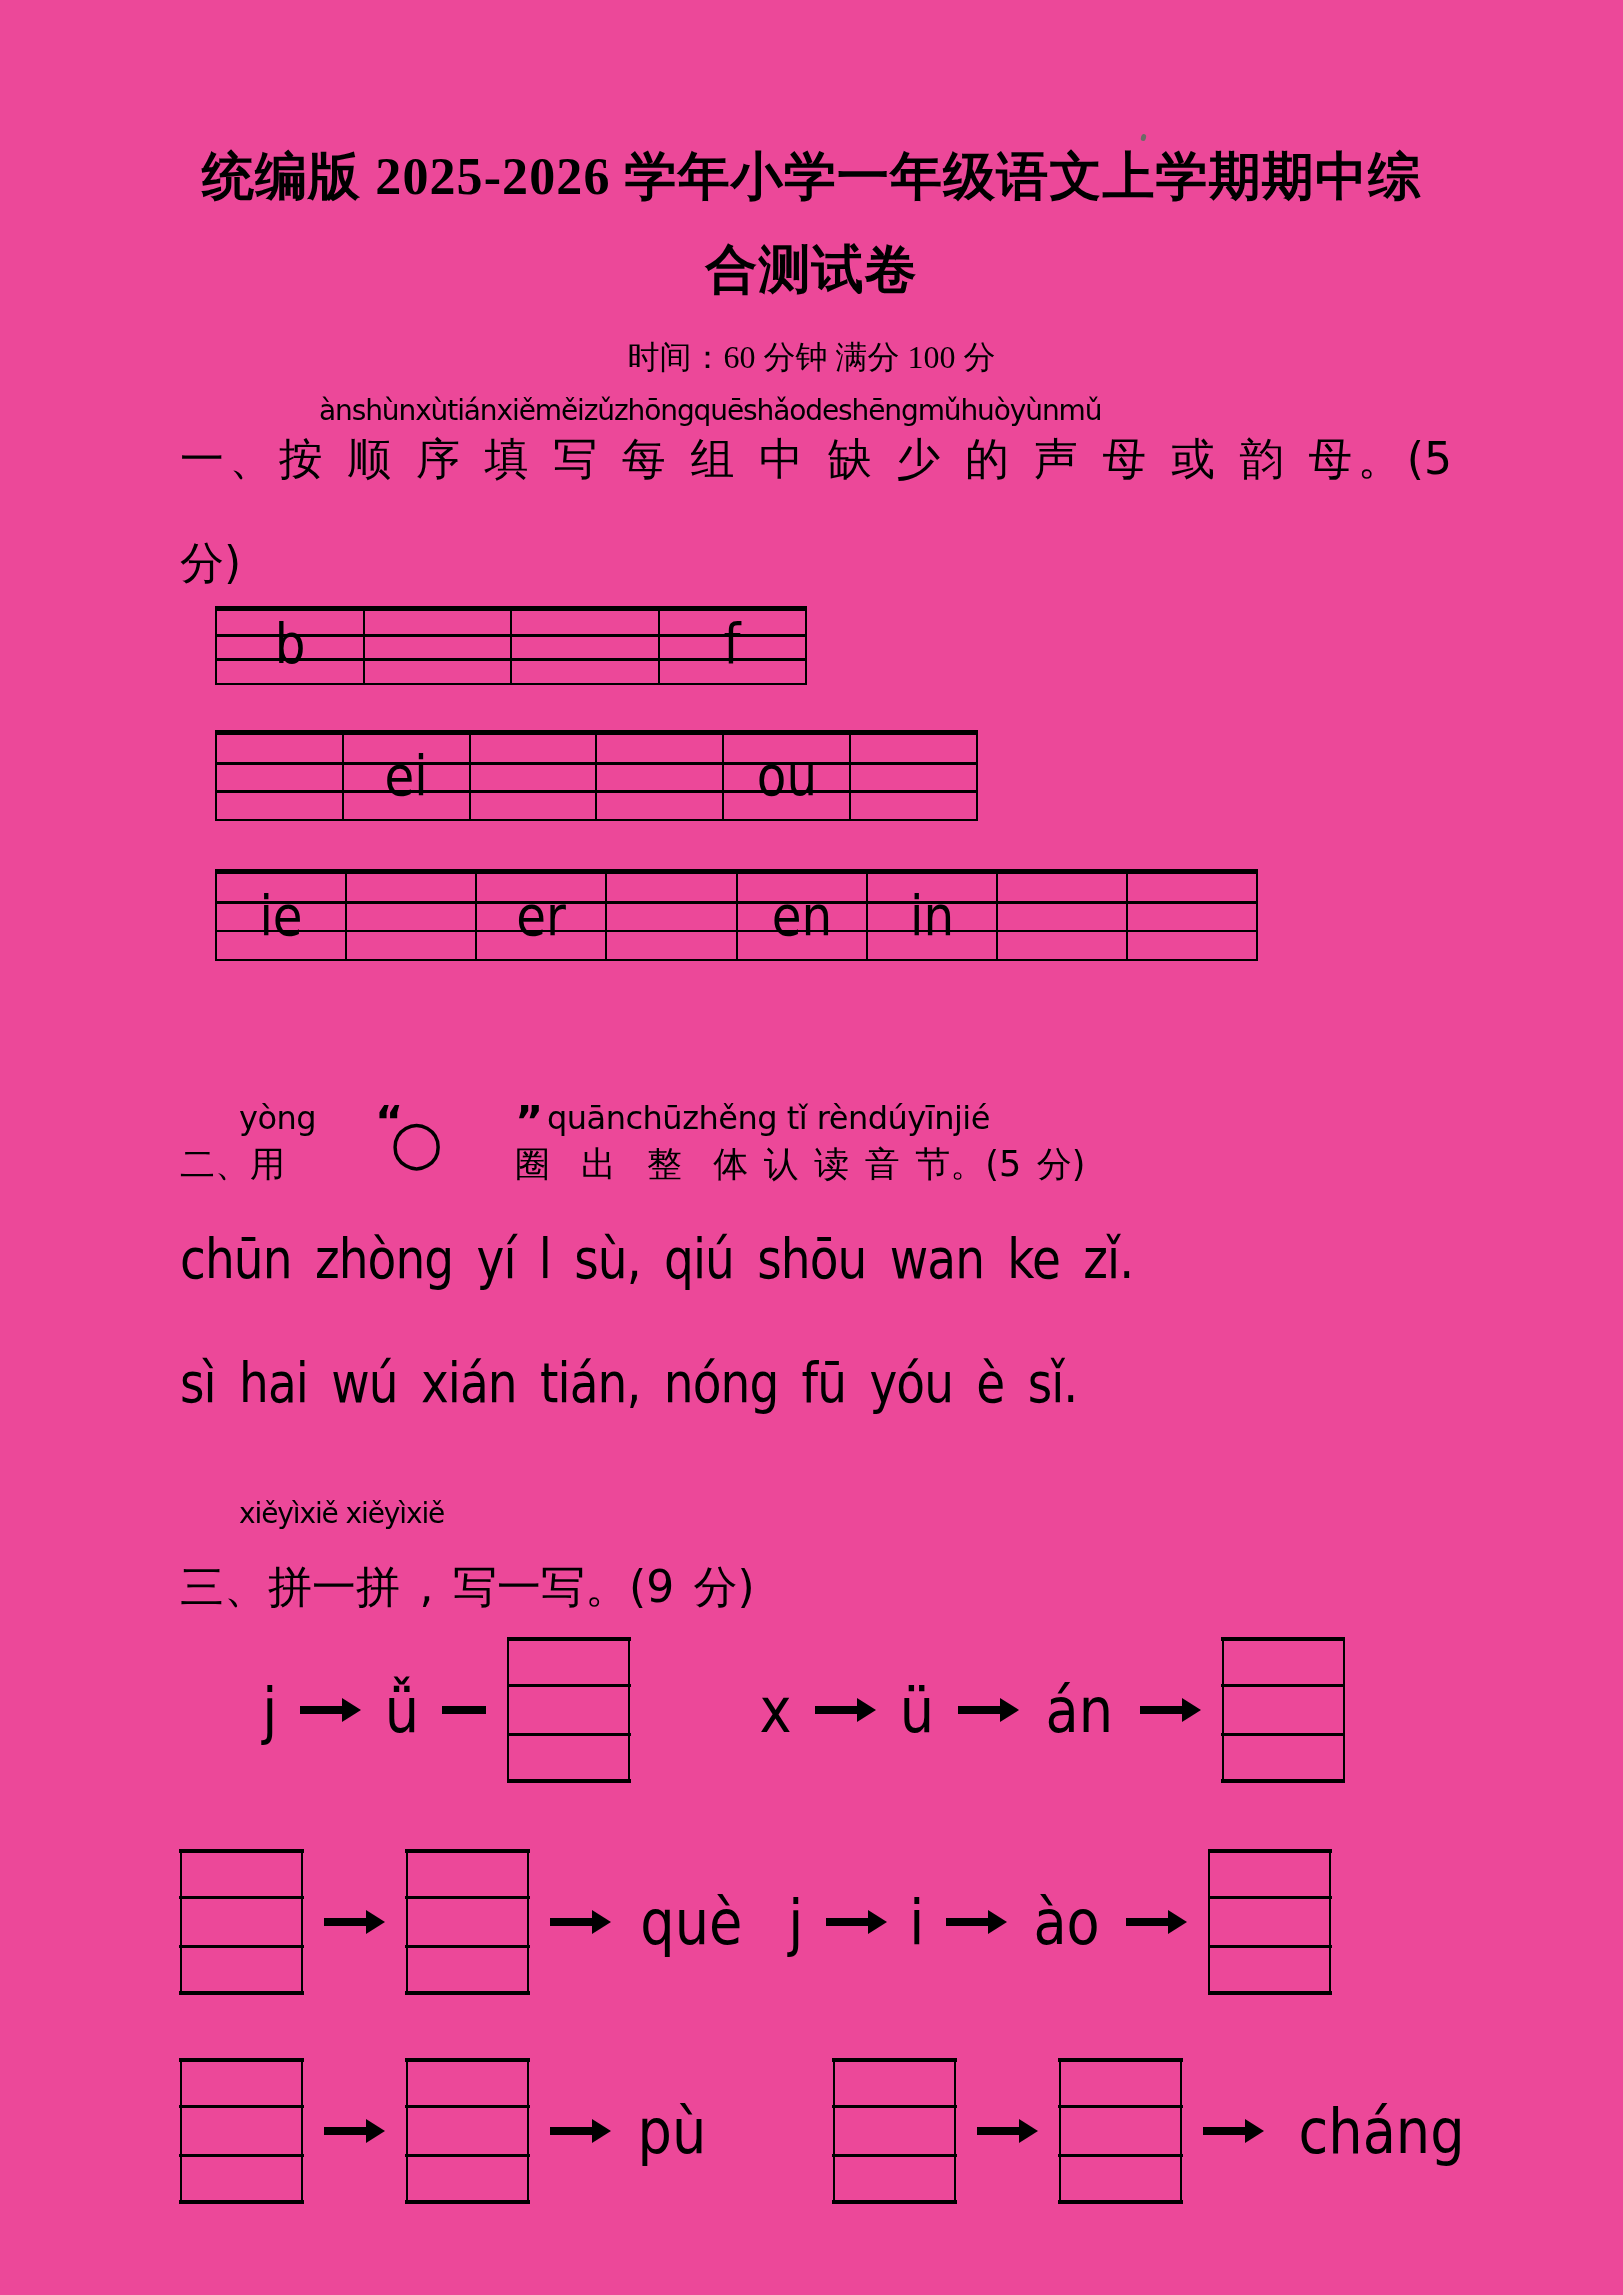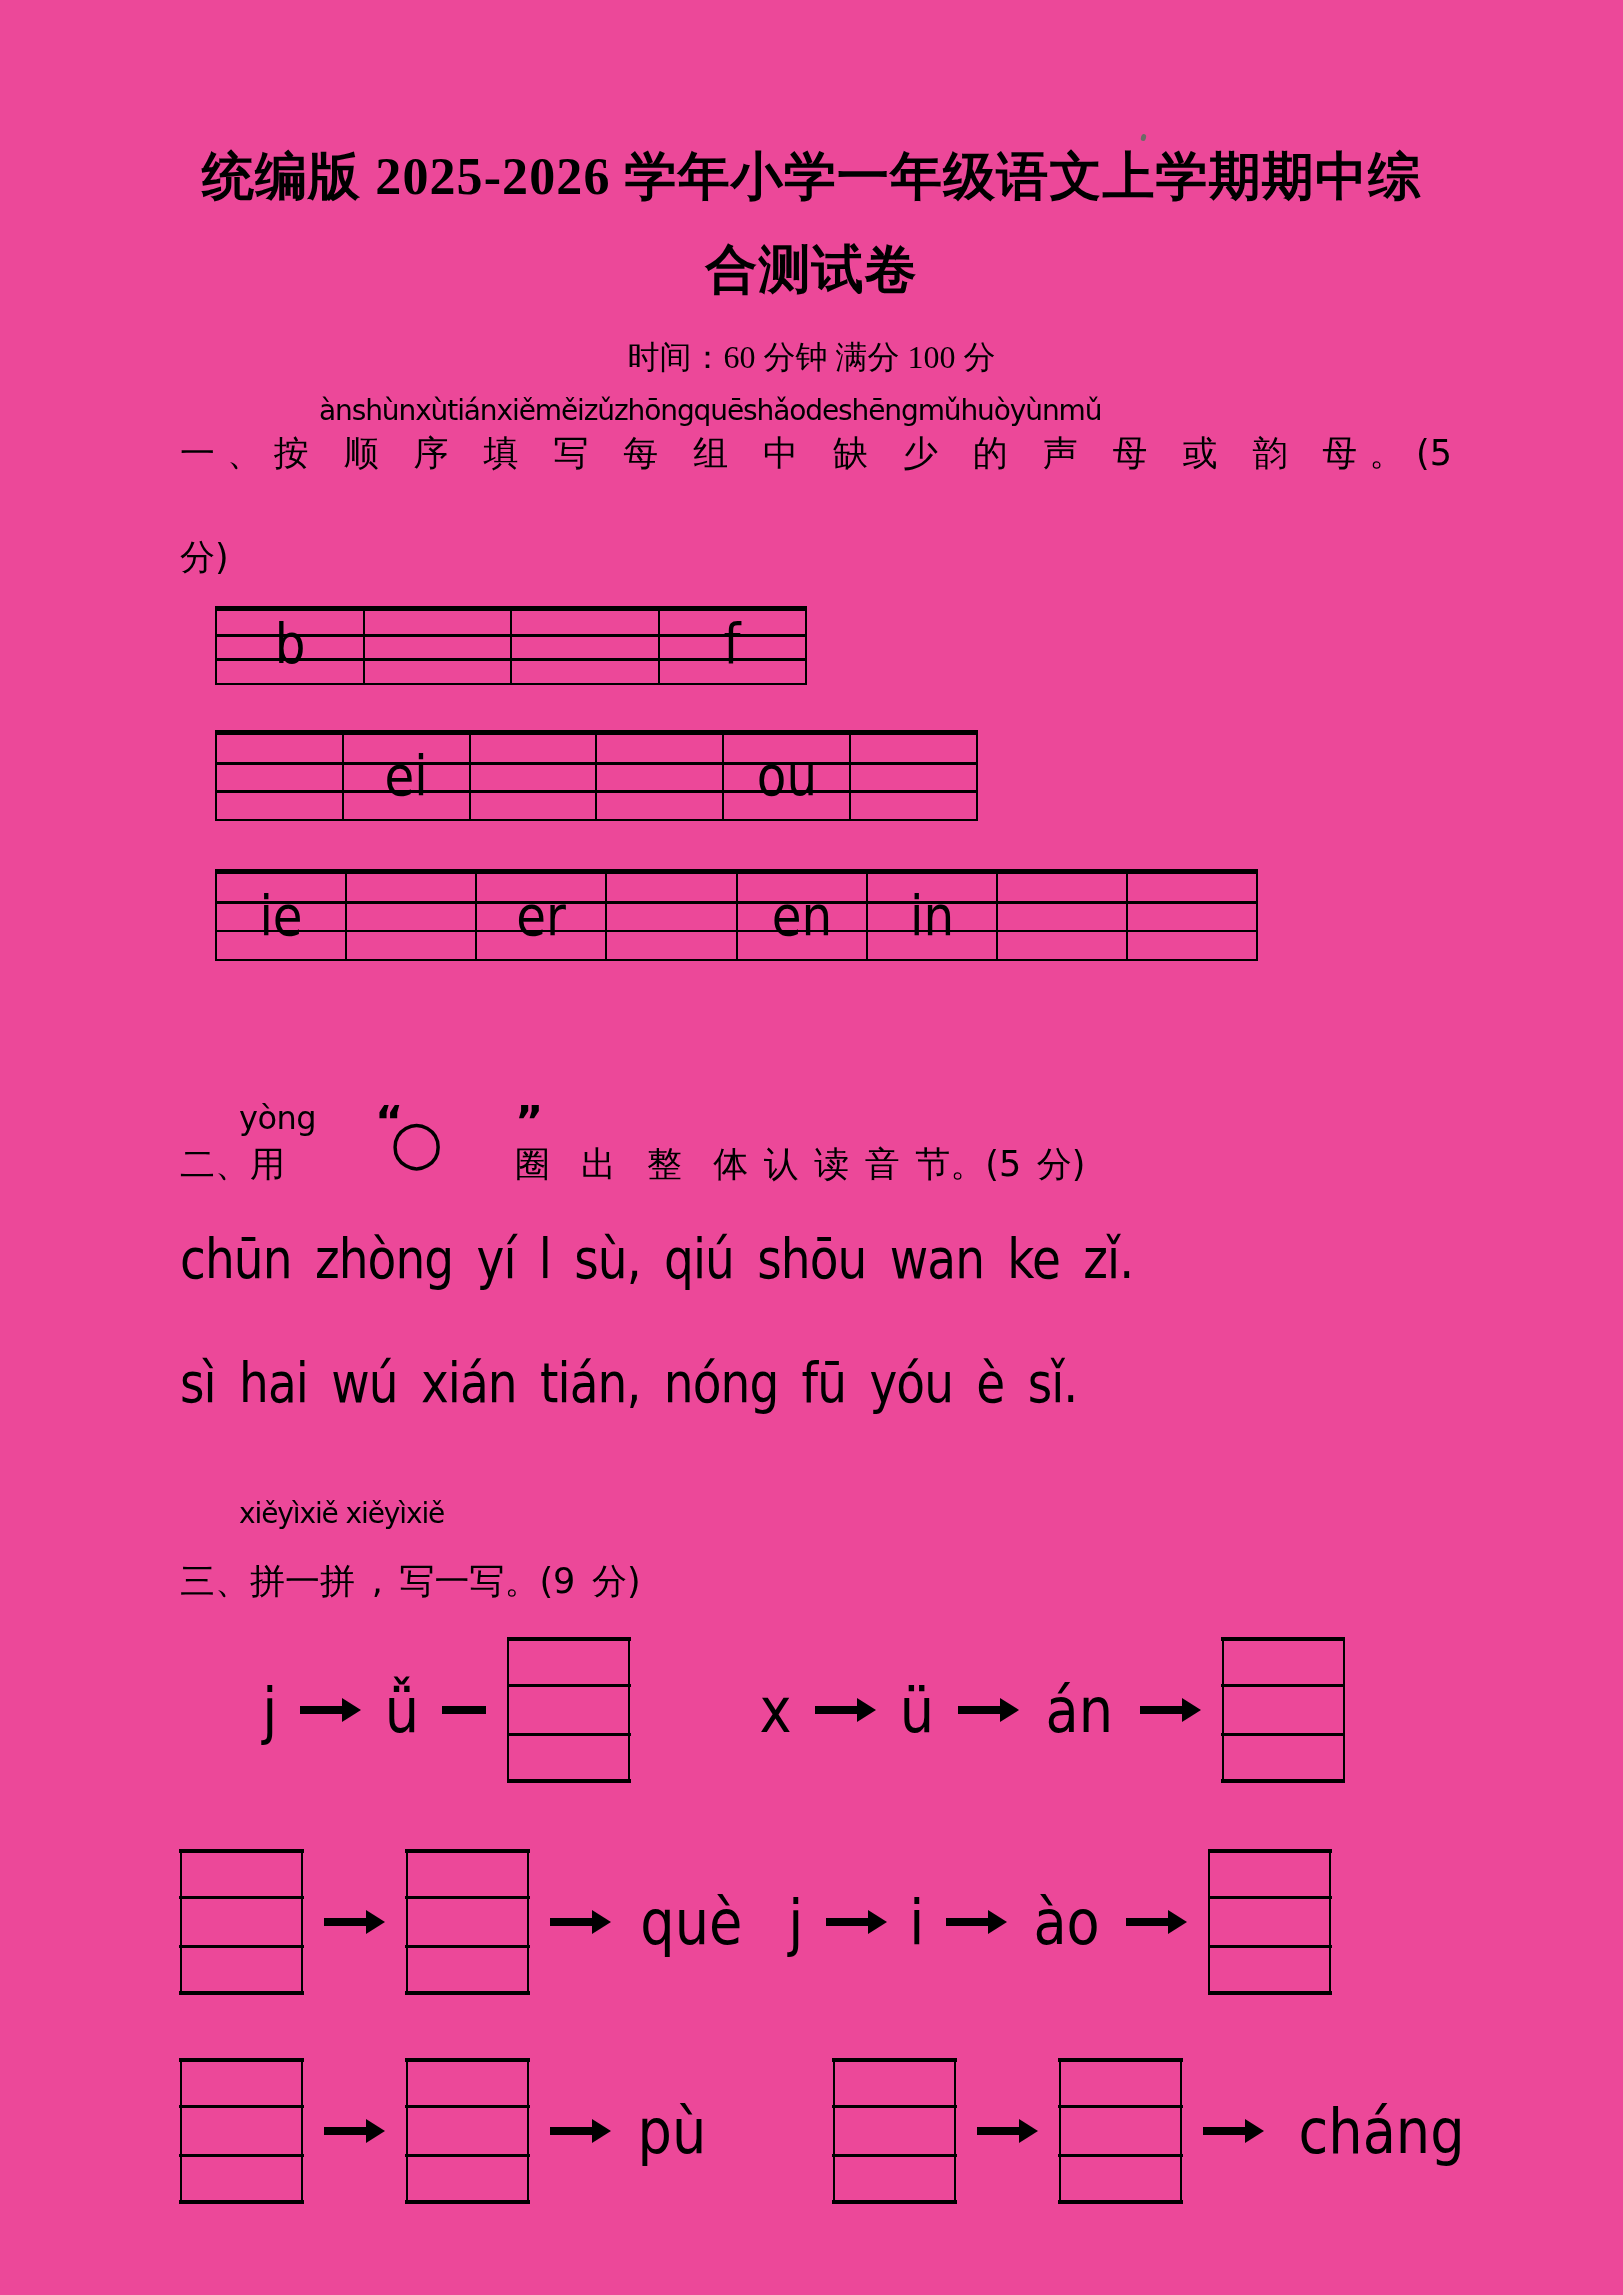--- a/index.html
+++ b/index.html
@@ -21,7 +21,7 @@
   .s1py{left:319px;top:394px;}
   .s3py{left:239px;top:1497px;}
 
-  .hzline{position:absolute;font-size:35px;white-space:pre;}
+  .hzline{position:absolute;font-size:44px;white-space:pre;}
   .s1hz{left:180px;top:430px;width:1272px;white-space:normal;
         text-align:justify;text-align-last:justify;}
   .s1hz2{left:180px;top:534px;}

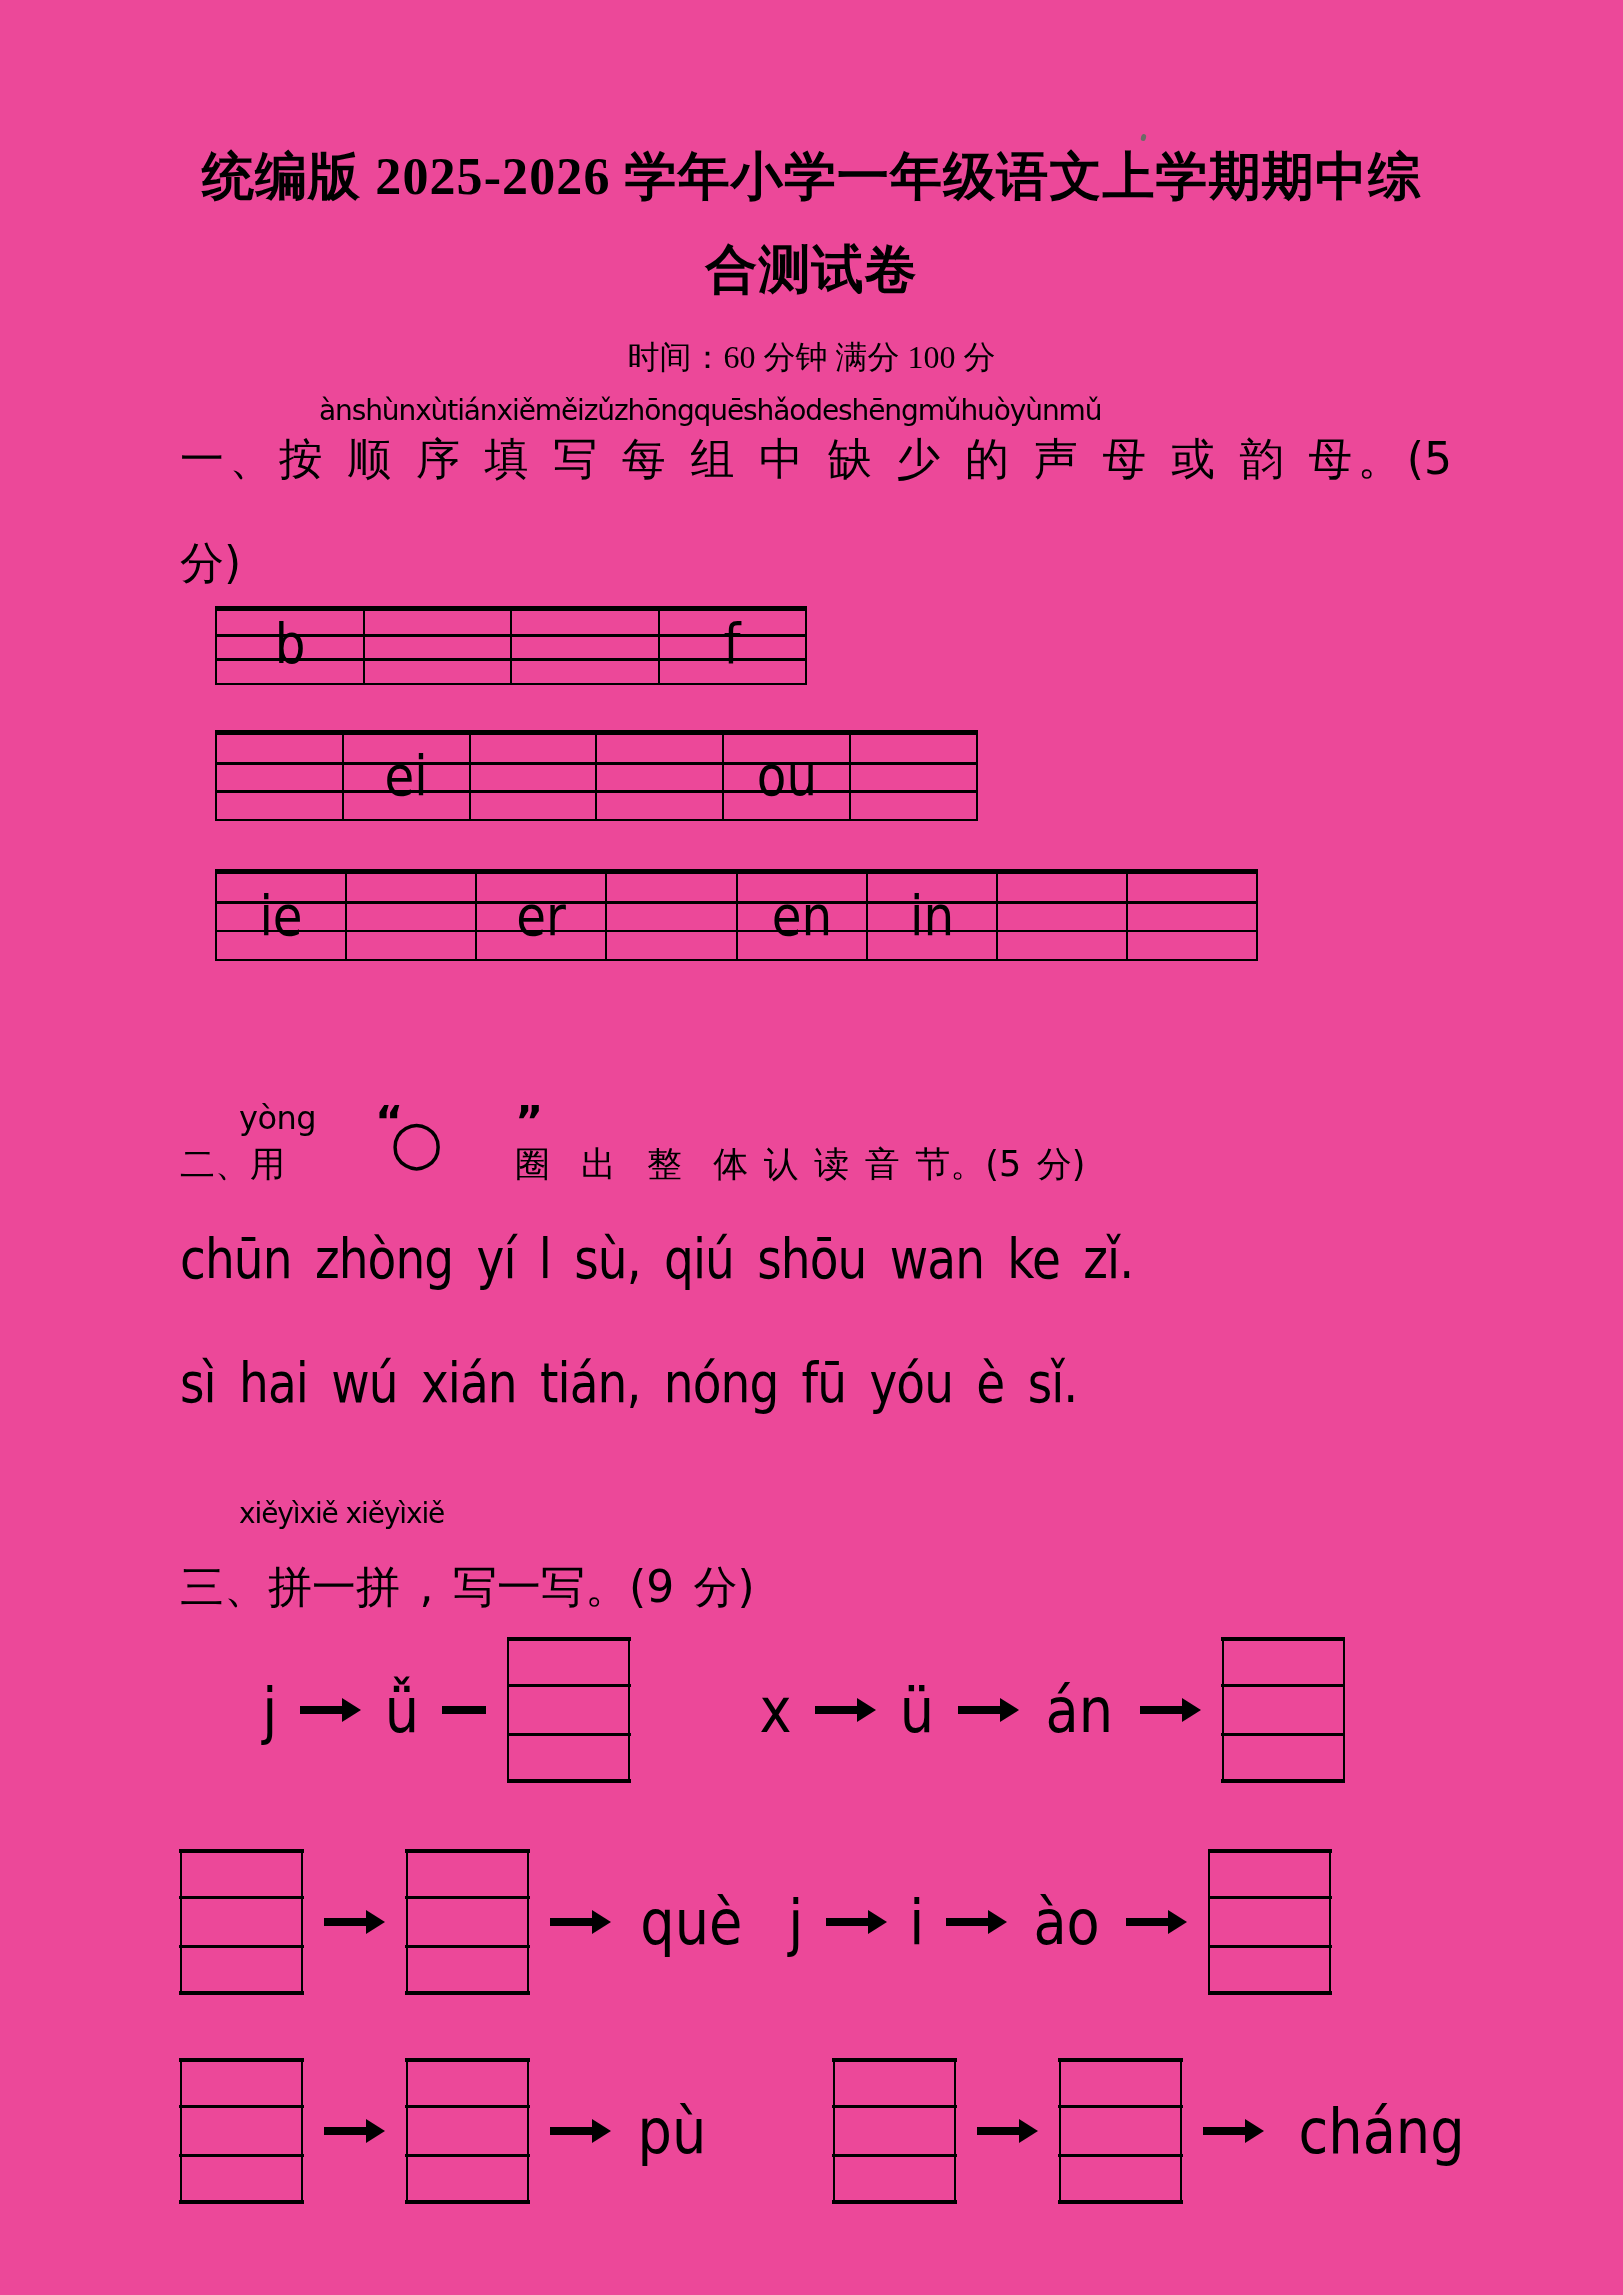--- a/index.html
+++ b/index.html
@@ -184,6 +184,7 @@
     <span class="abs" style="left:239px">yòng</span>
     <span class="abs quote" style="left:375px">“</span>
     <span class="abs quote" style="left:515px">”</span>
+    <span class="abs" style="left:547px">quānchūzhěng tǐ rèndúyīnjié</span>
   </div>
   <span class="circle">○</span>
   <div class="s2hz">

